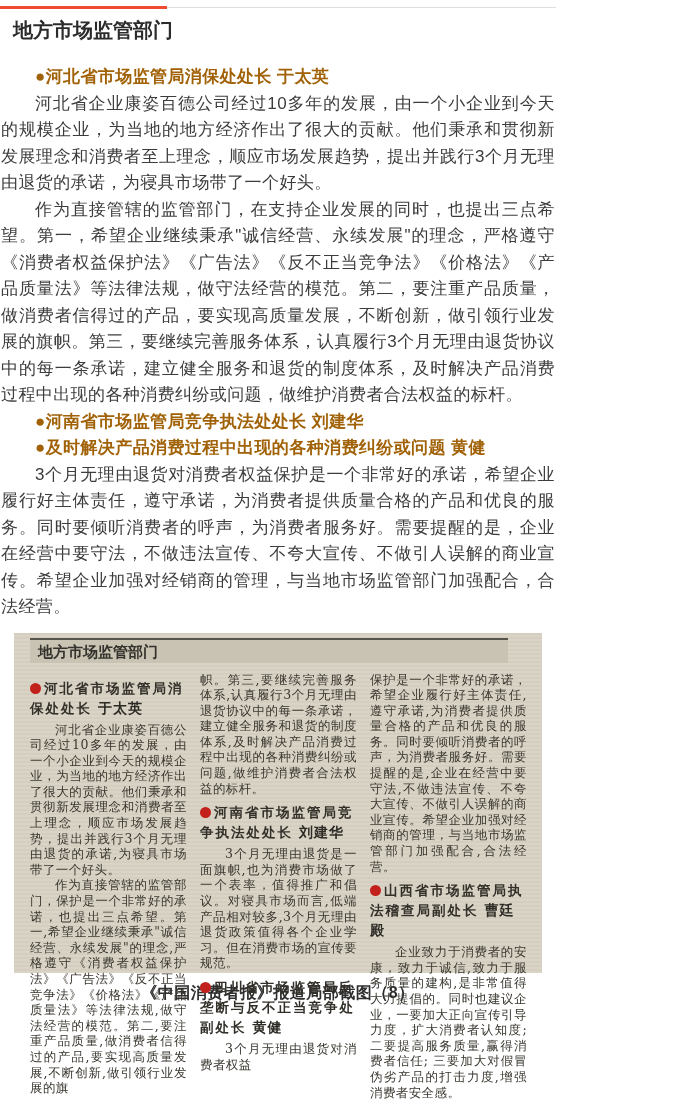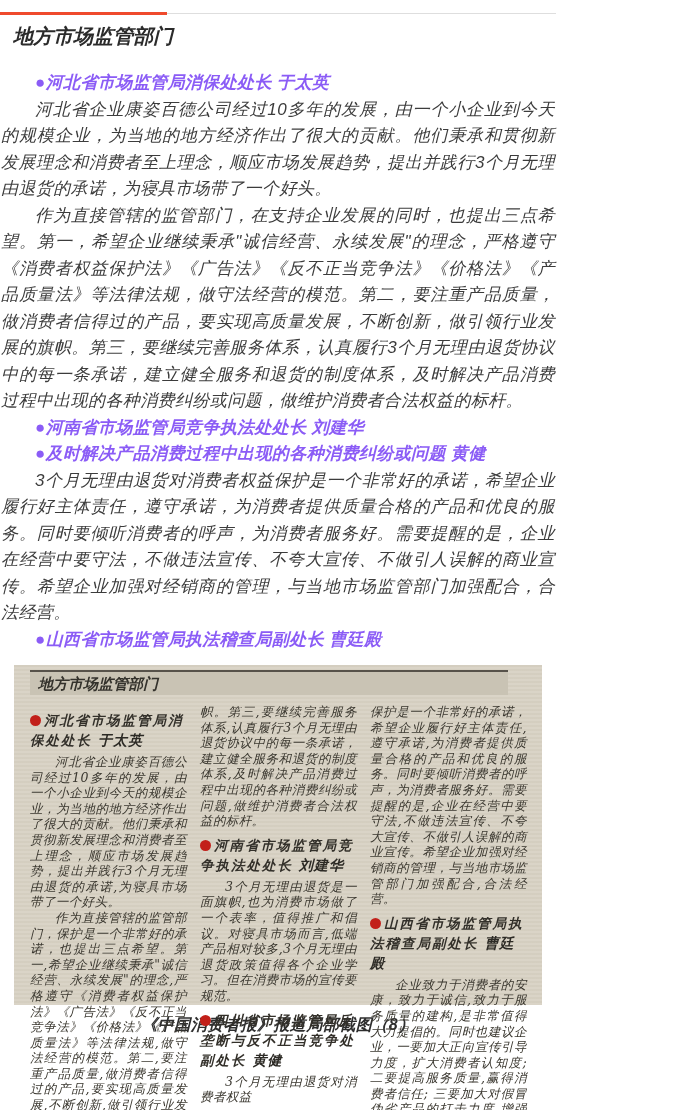--- a/index.html
+++ b/index.html
@@ -17,7 +17,7 @@
     width:700px;height:1110px;overflow:hidden;background:#ffffff;
     font-family:"Liberation Sans","DejaVu Sans",sans-serif;color:var(--ink);
   }
-  .page{width:556px;height:1110px;padding-top:12px;position:relative;font-style:italic;}
+  .page{width:556px;height:1110px;padding-top:6px;position:relative;}
   
   .rule{display:flex;align-items:center;height:3px;margin:0;}
   .rule-red{width:167px;height:3px;background:var(--accent);flex:0 0 auto;}

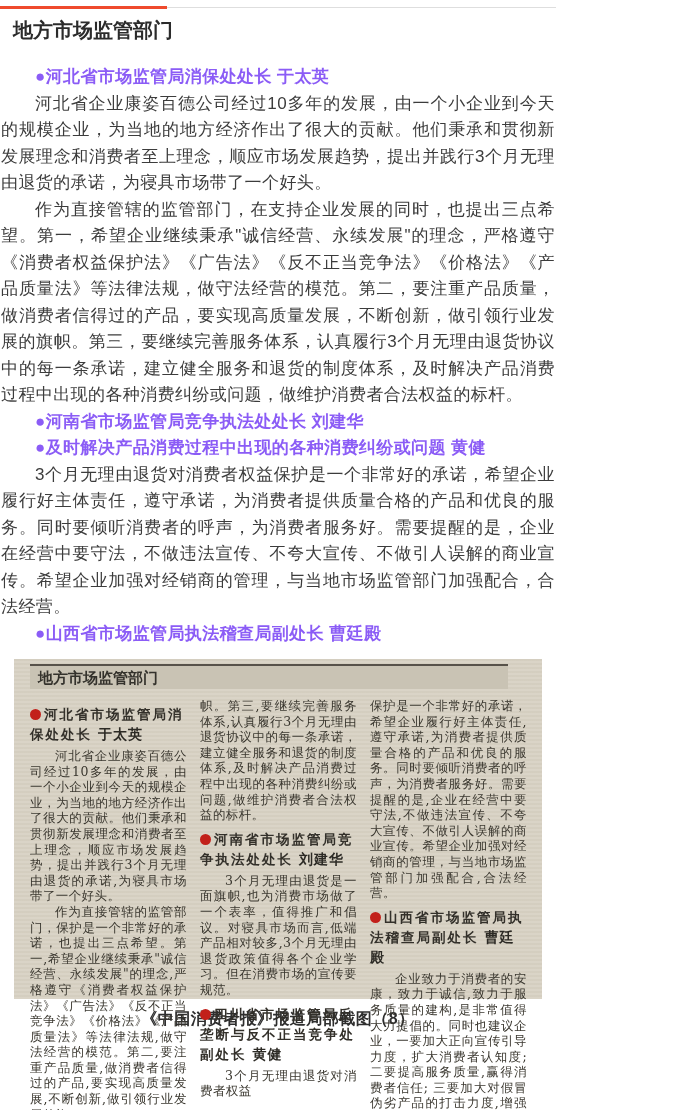--- a/index.html
+++ b/index.html
@@ -30,7 +30,7 @@
   .article{padding:0 1px;}
   .article p{margin:0;font-size:17px;line-height:26.5px;letter-spacing:0.4px;
     text-align:justify;text-justify:inter-ideograph;color:var(--ink);}
-  .article p.sec-head{font-weight:bold;color:#8b5cf6;text-indent:2em;}
+  .article p.sec-head{font-weight:bold;color:#a16207;text-indent:2em;}
   .article p.body-p{text-indent:2em;}
   
   .newspaper{

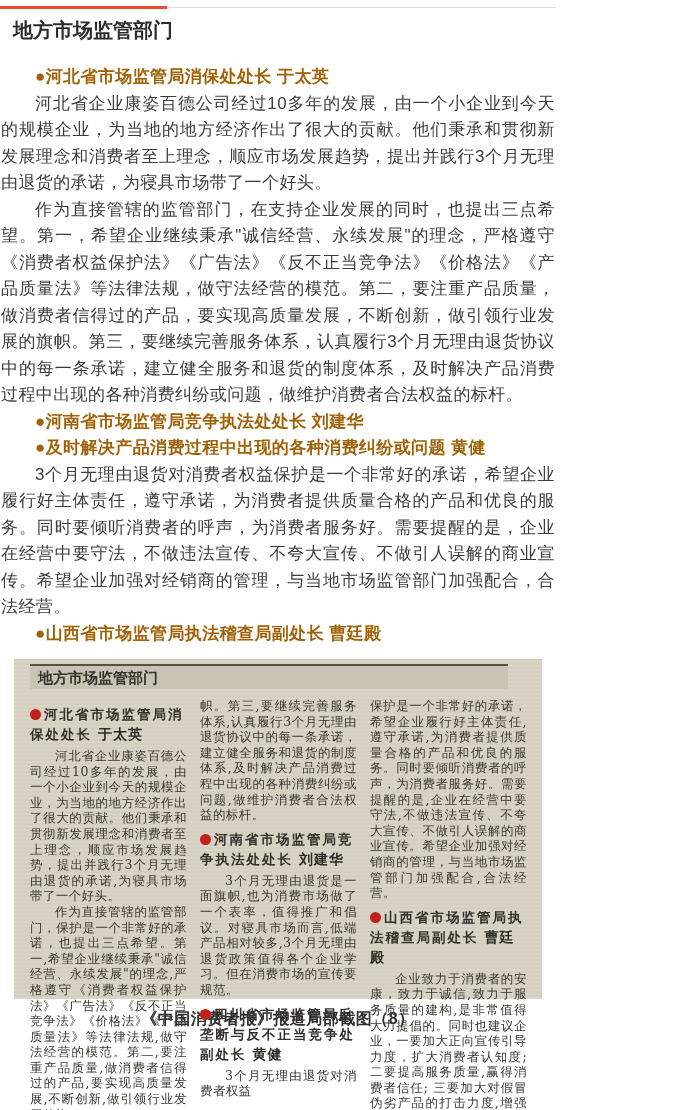--- a/index.html
+++ b/index.html
@@ -88,7 +88,6 @@
       <p class="sec-head">●河南省市场监管局竞争执法处处长 刘建华</p>
       <p class="sec-head">●及时解决产品消费过程中出现的各种消费纠纷或问题 黄健</p>
       <p class="body-p">3个月无理由退货对消费者权益保护是一个非常好的承诺，希望企业履行好主体责任，遵守承诺，为消费者提供质量合格的产品和优良的服务。同时要倾听消费者的呼声，为消费者服务好。需要提醒的是，企业在经营中要守法，不做违法宣传、不夸大宣传、不做引人误解的商业宣传。希望企业加强对经销商的管理，与当地市场监管部门加强配合，合法经营。</p>
-      <p class="sec-head">●山西省市场监管局执法稽查局副处长 曹廷殿</p>
     </div>
 
   <div class="newspaper">

